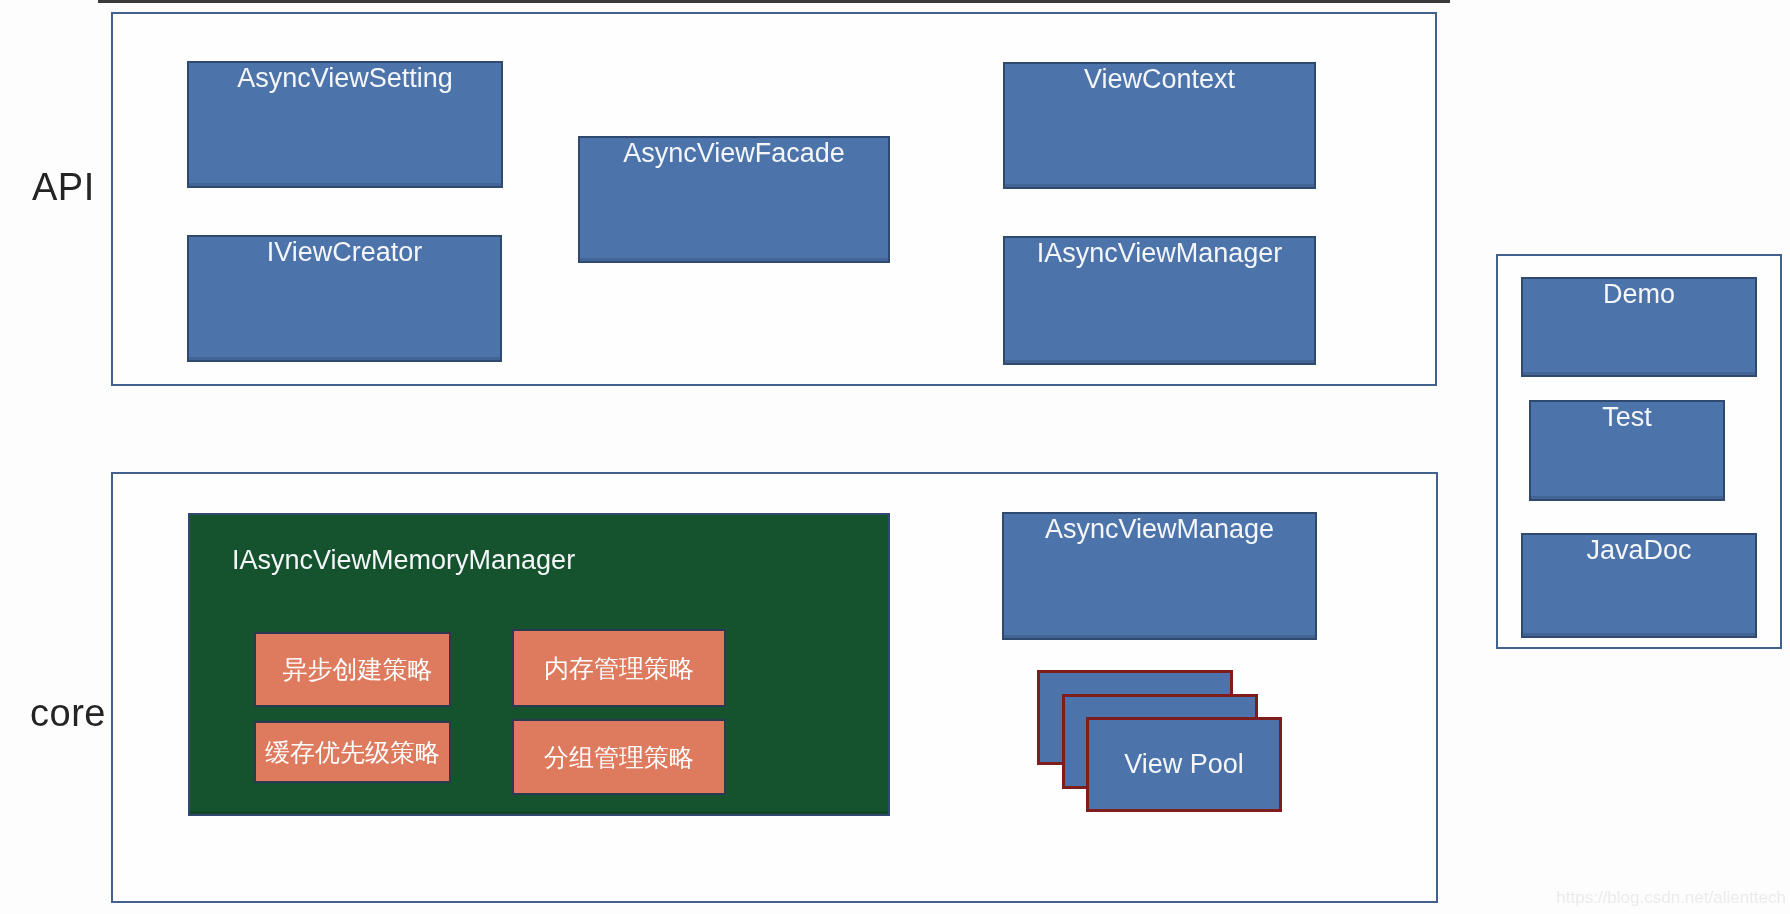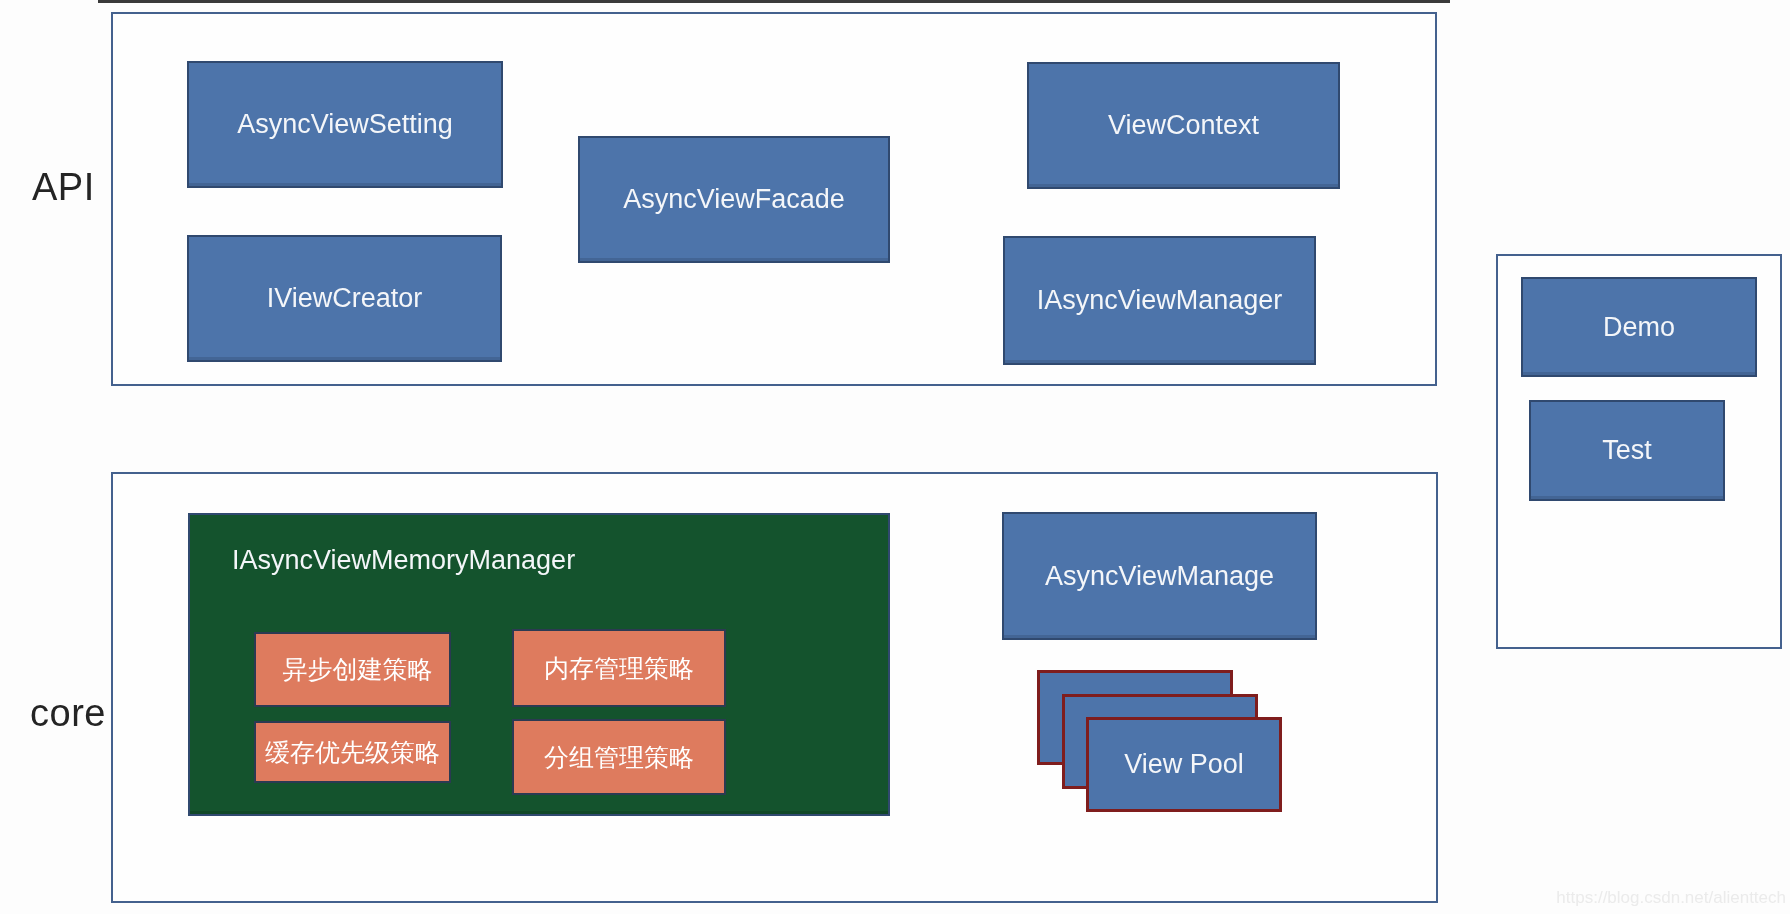--- a/index.html
+++ b/index.html
@@ -40,7 +40,6 @@
     border: 2px solid #30496f;
     box-sizing: border-box;
     display: flex;
-    align-items: center;
     justify-content: center;
     color: #f4f6f9;
     font-size: 27px;

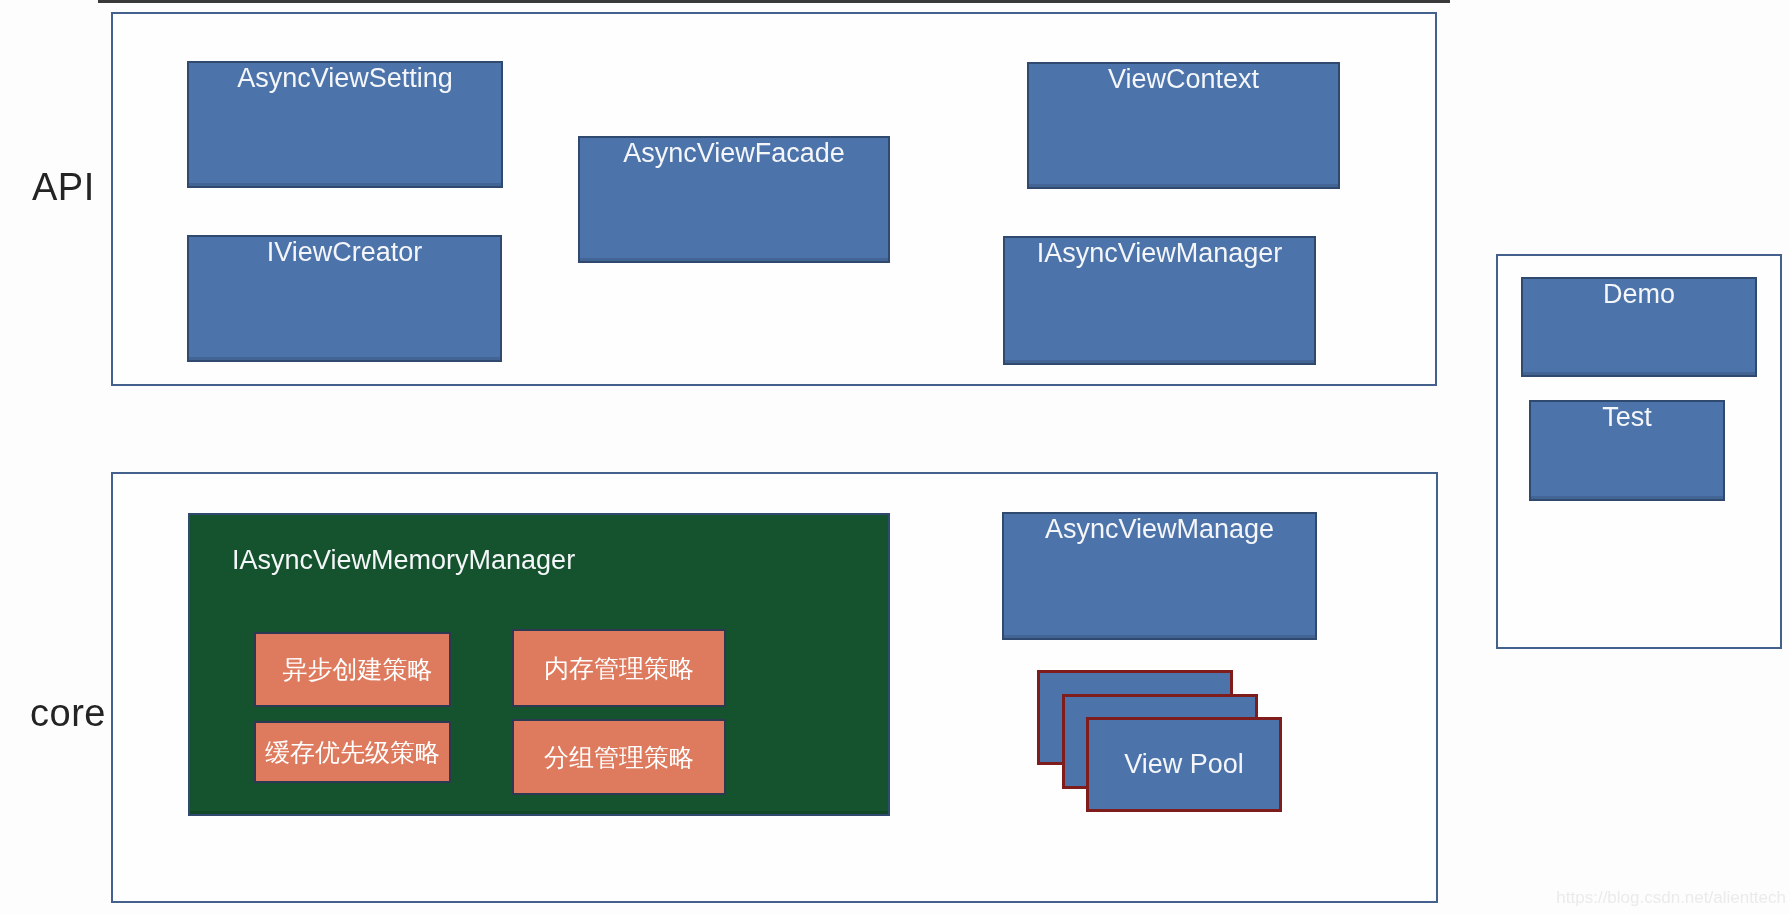--- a/index.html
+++ b/index.html
@@ -48,7 +48,7 @@
   .box-setting   { left: 187px;  top: 61px;  width: 316px; height: 127px; }
   .box-creator   { left: 187px;  top: 235px; width: 315px; height: 127px; }
   .box-facade    { left: 578px;  top: 136px; width: 312px; height: 127px; }
-  .box-context   { left: 1003px; top: 62px;  width: 313px; height: 127px; margin-left: 24px; }
+  .box-context   { left: 1003px; top: 62px;  width: 313px; height: 127px; }
   .box-manager   { left: 1003px; top: 236px; width: 313px; height: 129px; }
   .box-manage    { left: 1002px; top: 512px; width: 315px; height: 128px; }
   .box-demo      { left: 1521px; top: 277px; width: 236px; height: 100px; }

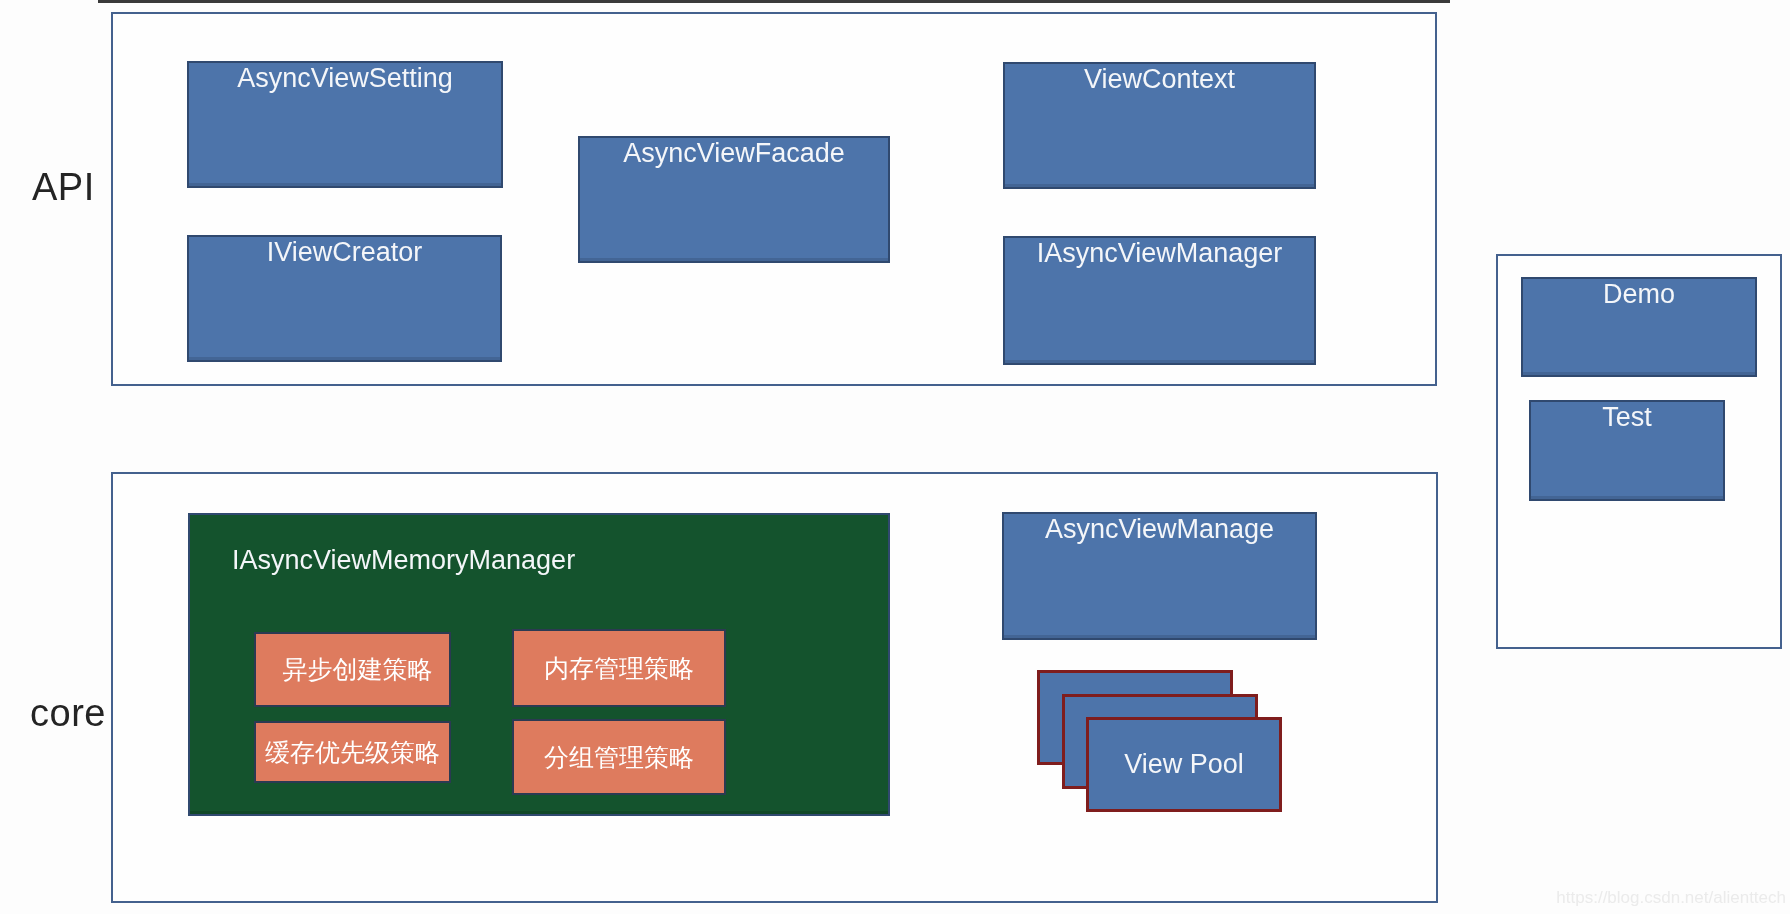--- a/index.html
+++ b/index.html
@@ -175,6 +175,9 @@
   <div class="bluebox box-test">
     <span>Test</span>
   </div>
+  <div class="bluebox box-javadoc">
+    <span>JavaDoc</span>
+  </div>
 
   <div class="watermark">https://blog.csdn.net/alienttech</div>
 

